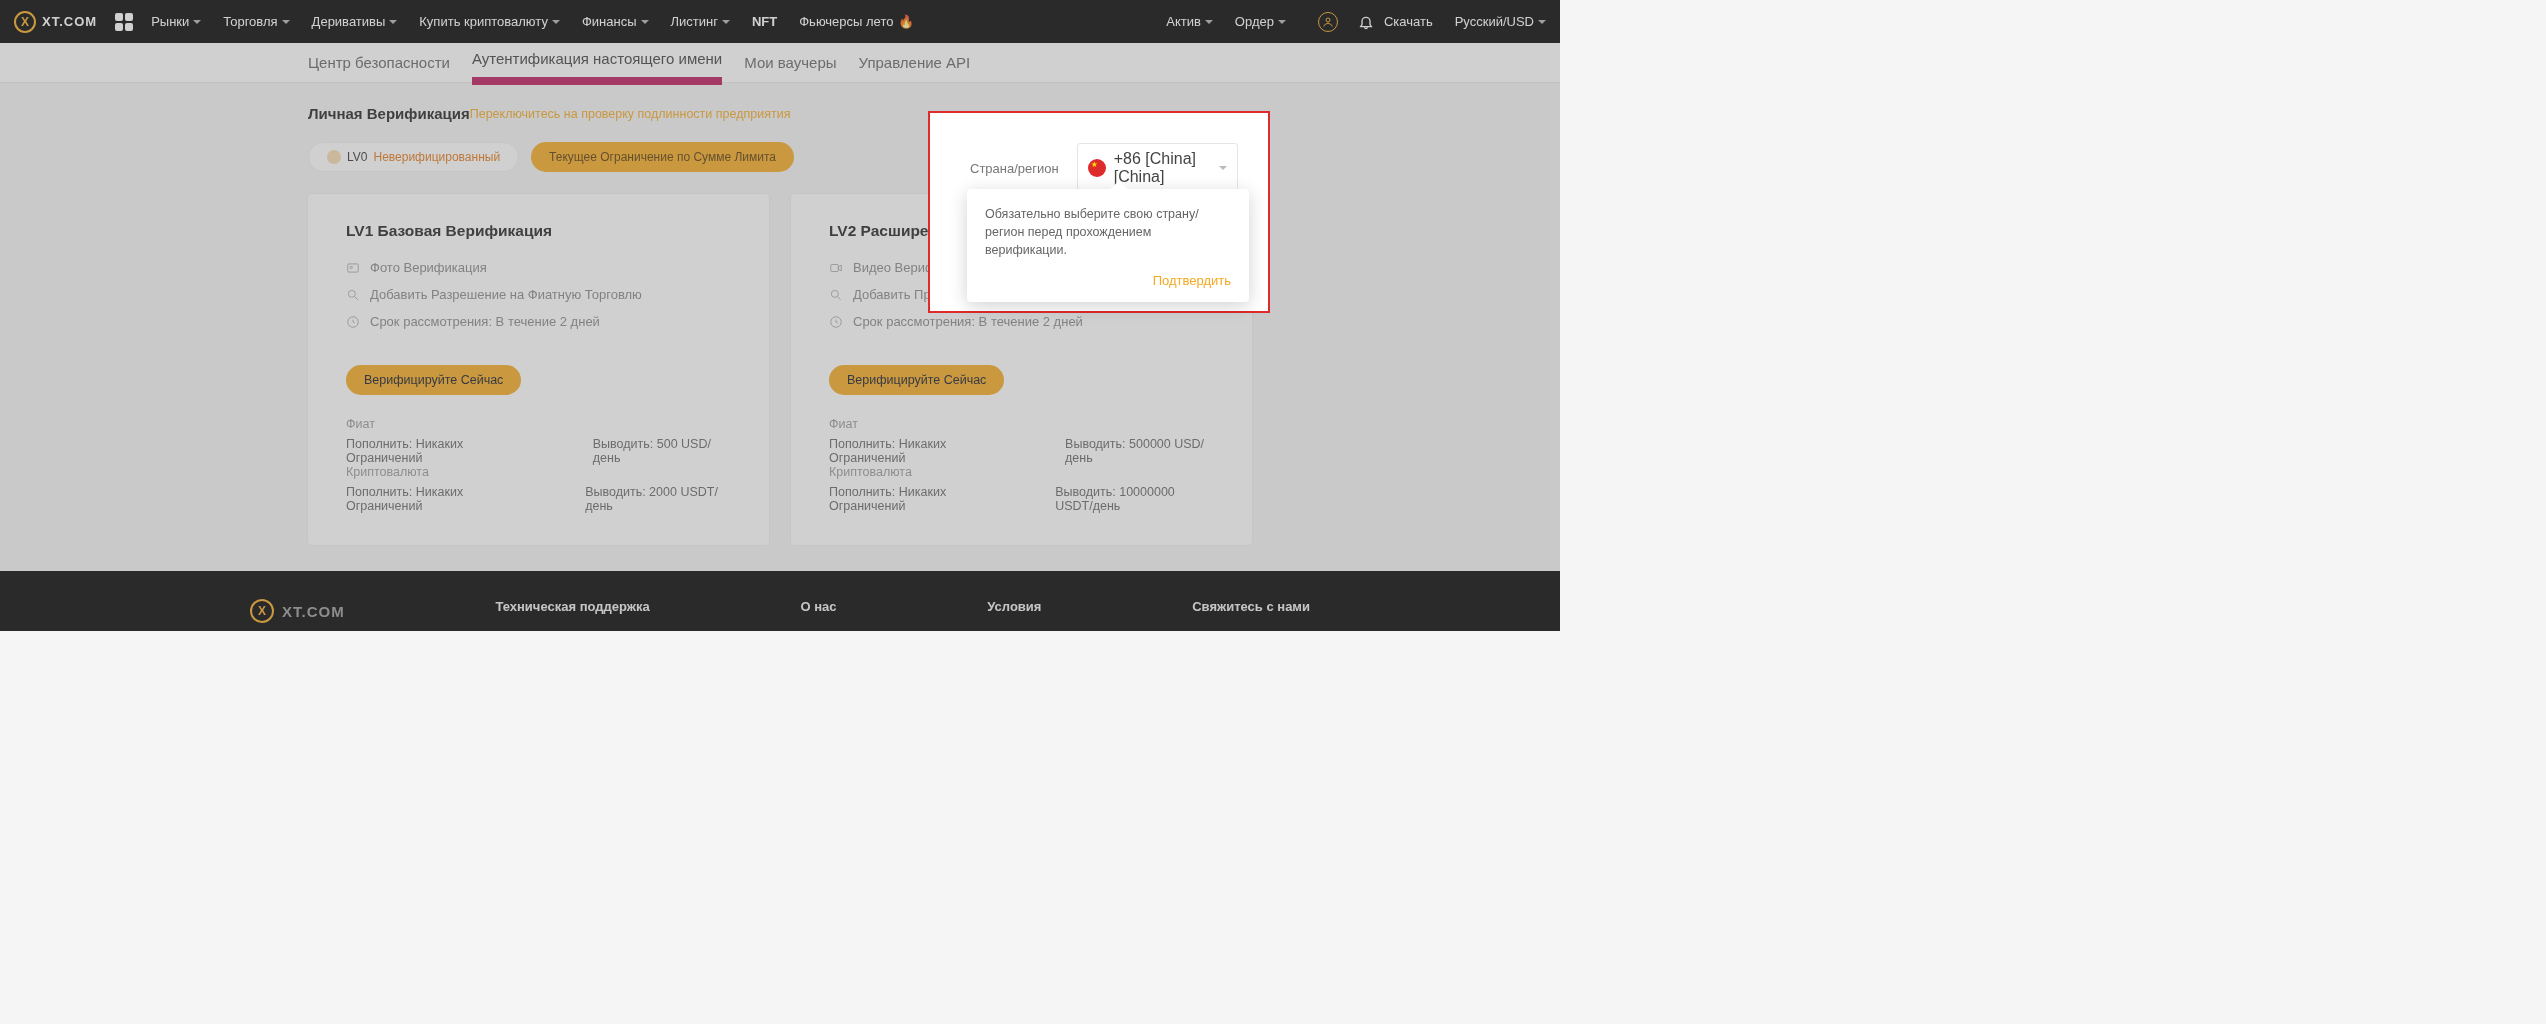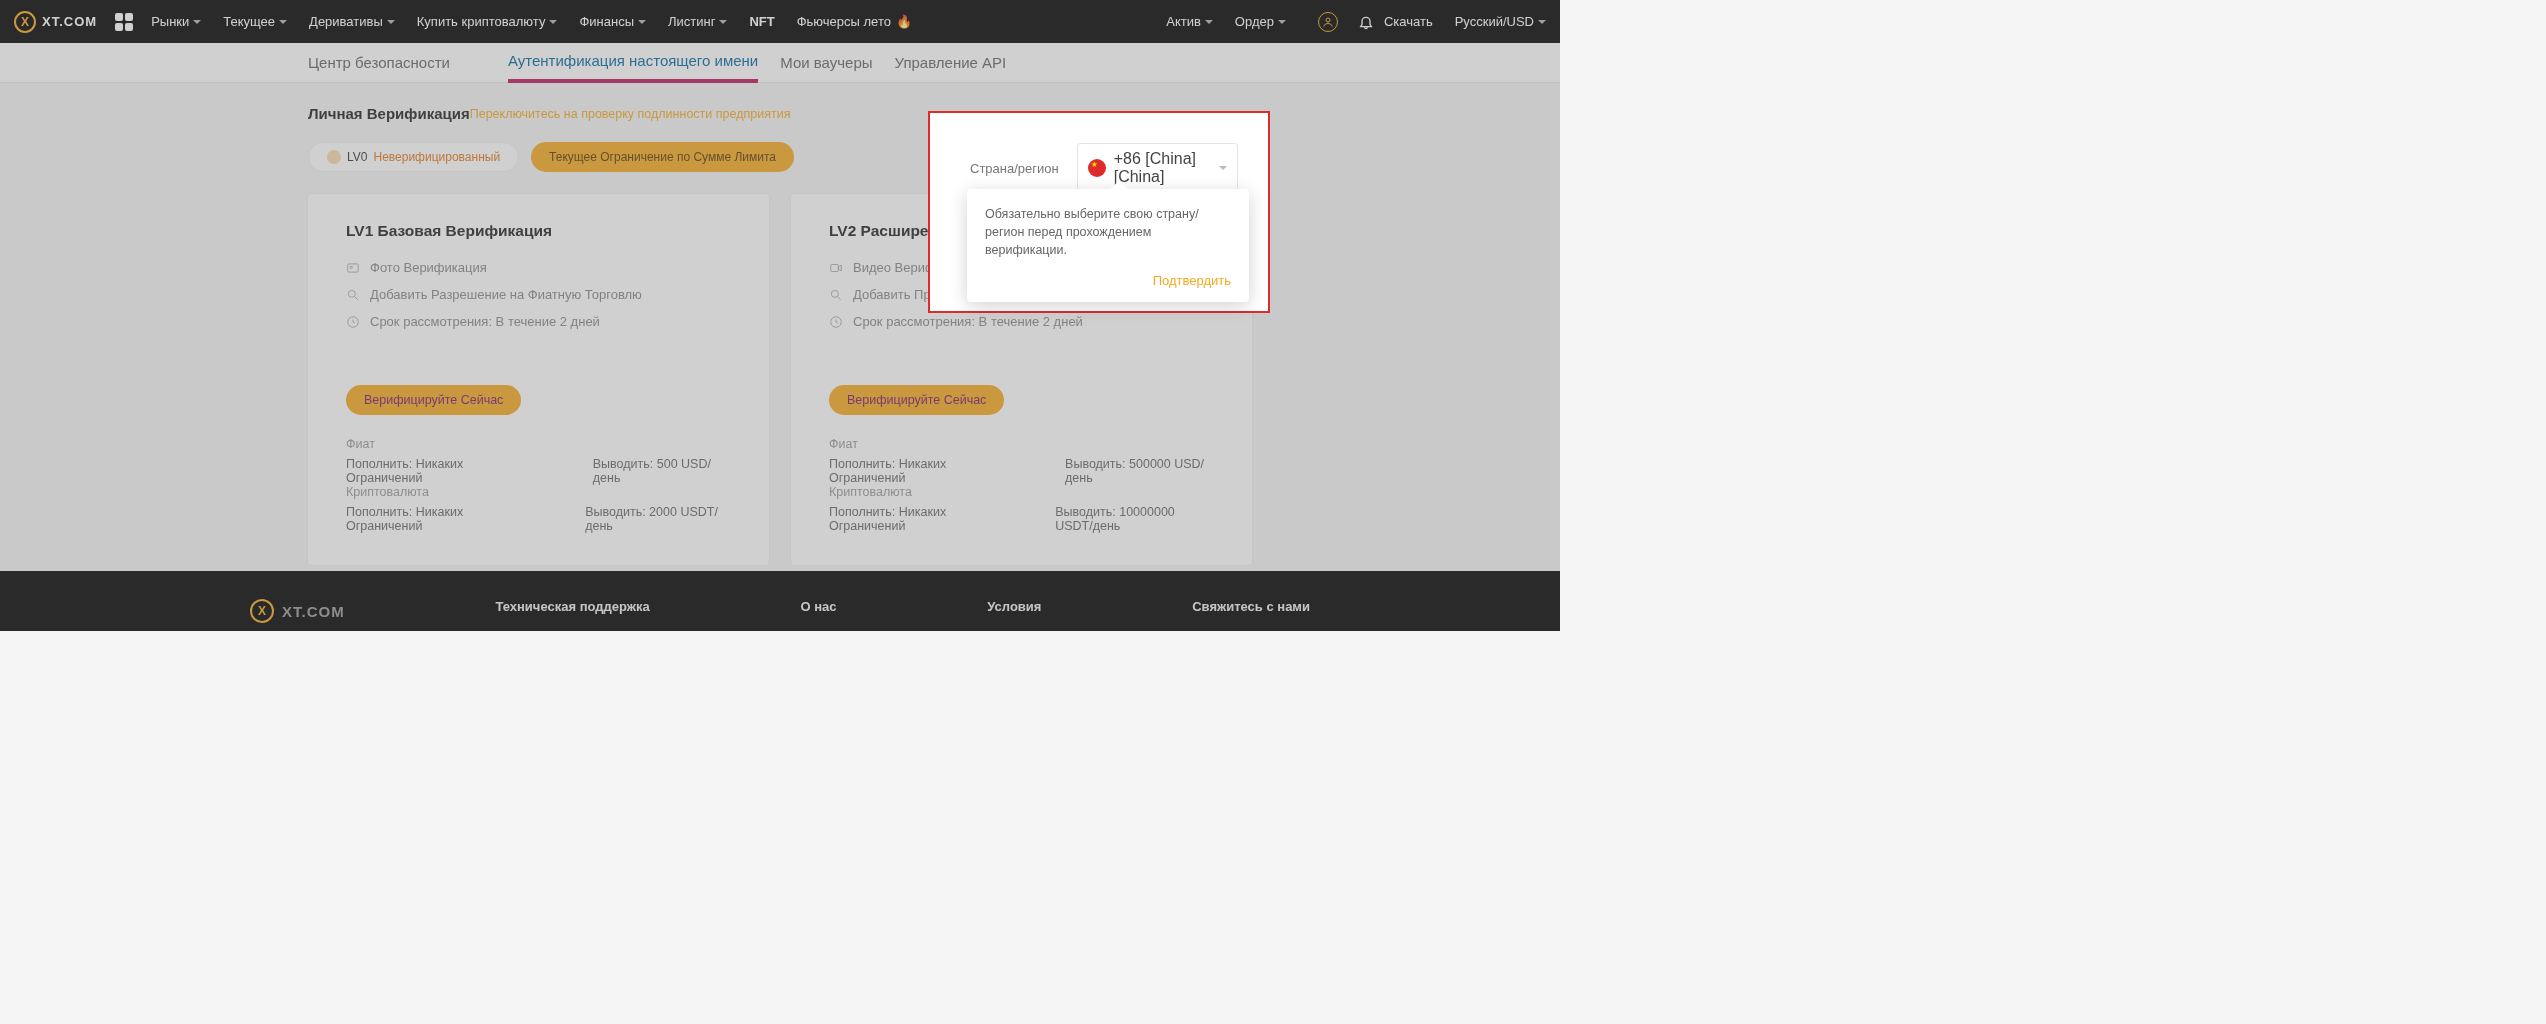--- a/index.html
+++ b/index.html
@@ -80,7 +80,7 @@
       <span class="caret"></span>
     </div>
   <div class="nav-item">
-      <span>Текущее</span>
+      <span>Торговля</span>
       <span class="caret"></span>
     </div>
   <div class="nav-item">

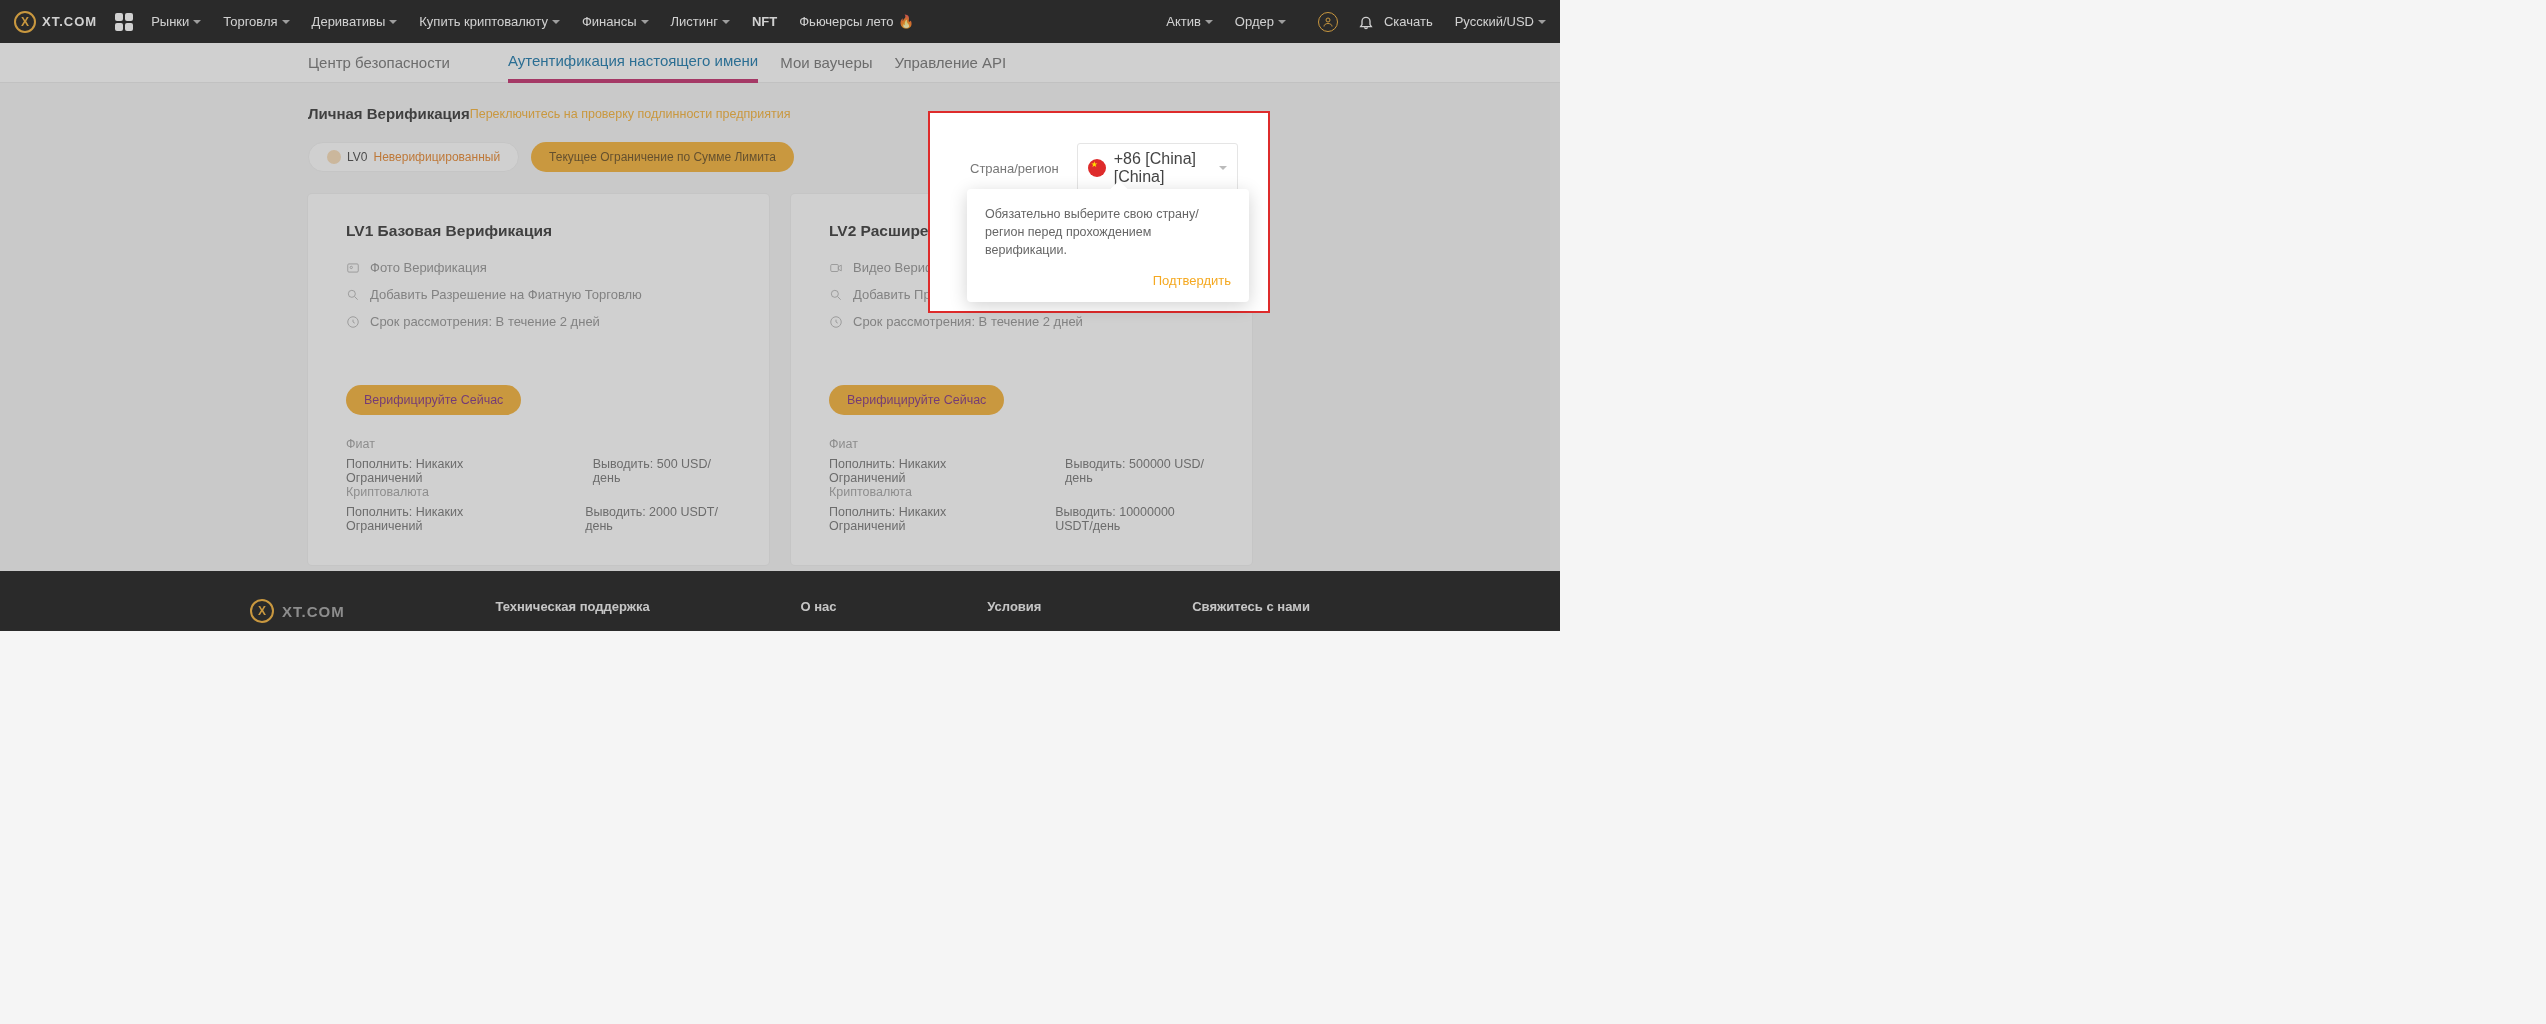--- a/index.html
+++ b/index.html
@@ -19,7 +19,7 @@
 .bell { width:16px; height:16px; margin:0 10px; }
 .subnav { background:#fff; height:40px; border-bottom:1px solid #e8e8e8; display:flex; align-items:center; padding-left:308px; font-size:15px; color:#666; }
 .subnav-item { margin-right:22px; padding:10px 0; cursor:pointer; }
-.subnav-item.active { color:#0369a1; border-bottom:4px solid #be185d;margin-left:36px; }
+.subnav-item.active { color:#404040; border-bottom:8px solid #be185d; }
 .page { padding:22px 308px 40px; }
 .pv-head { display:flex; align-items:center; font-size:14px; margin-bottom:20px; }
 .pv-head b { color:#222; font-size:15px; }

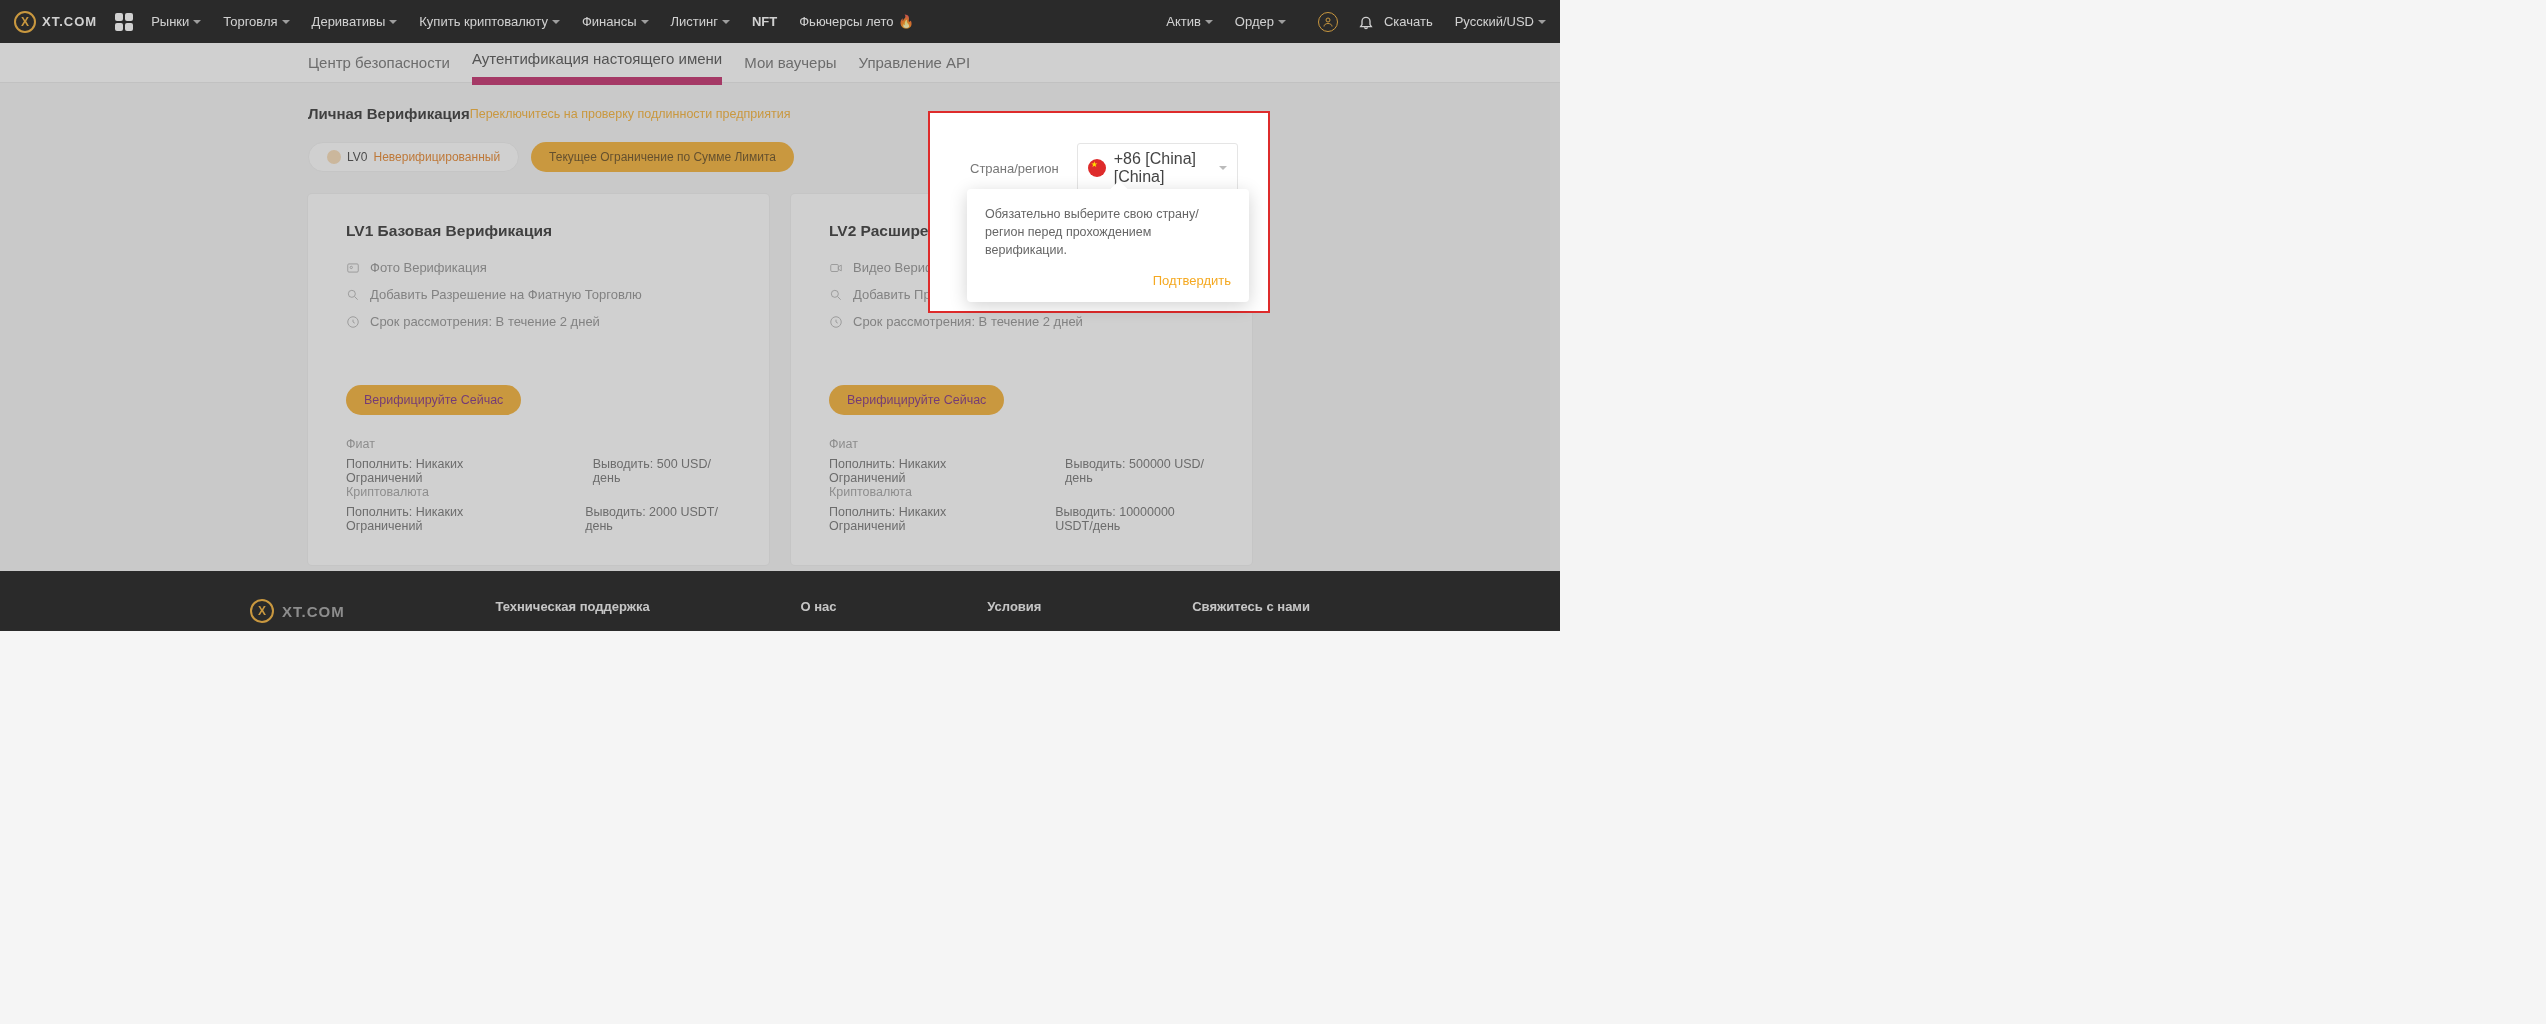--- a/index.html
+++ b/index.html
@@ -36,7 +36,7 @@
 .card h3 { font-size:15.5px; color:#222; margin-bottom:20px; font-weight:bold; }
 .feat { display:flex; align-items:center; gap:10px; color:#888; font-size:13px; margin-bottom:12px; }
 .feat-icon { width:14px; height:14px; stroke:#aaa; fill:none; stroke-width:1.6; display:inline-block; }
-.verify-btn { background:#f5a921; color:#701a75; border:none; border-radius:18px; padding:8px 18px; font-size:12.5px; margin:44px 0 22px; cursor:pointer; }
+.verify-btn { background:#f5a921; color:#0f172a; border:none; border-radius:18px; padding:8px 18px; font-size:12.5px; margin:24px 0 22px; cursor:pointer; }
 .sec-label { color:#999; font-size:12.5px; display:block; margin-bottom:6px; }
 .limits { display:flex; gap:60px; color:#666; font-size:12.5px; }
 .footer { background:#000; color:#ccc; padding:28px 0; display:flex; justify-content:space-between; padding-left:250px; padding-right:250px; position:absolute; bottom:0; left:0; right:0; height:60px; align-items:flex-start; }

